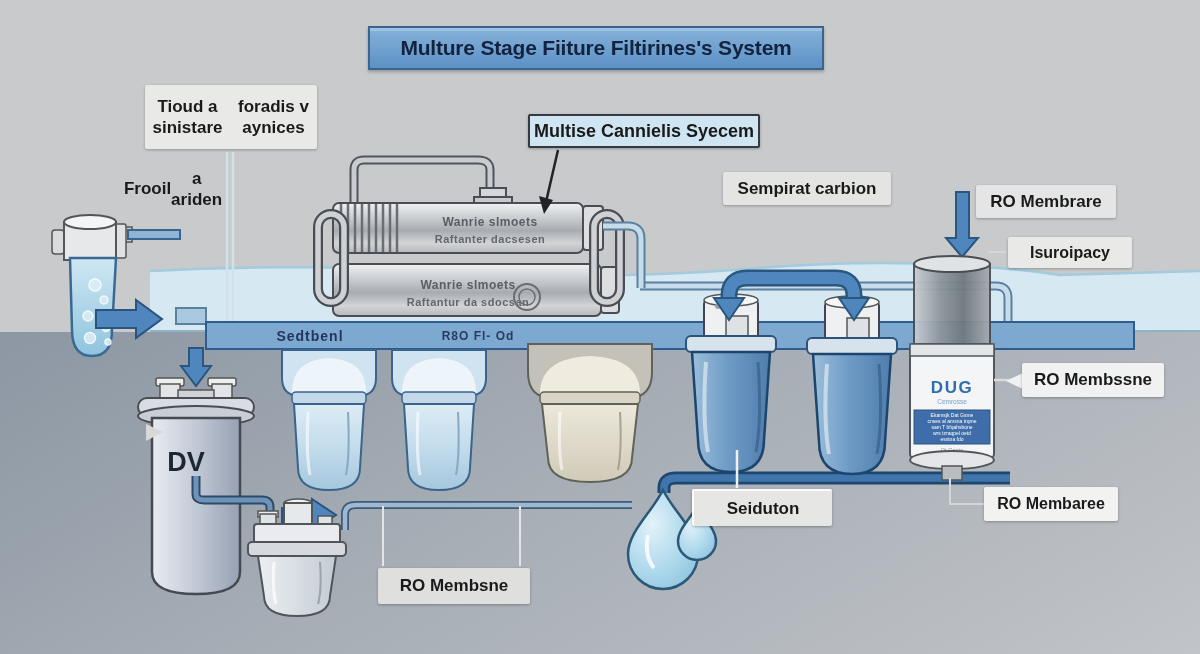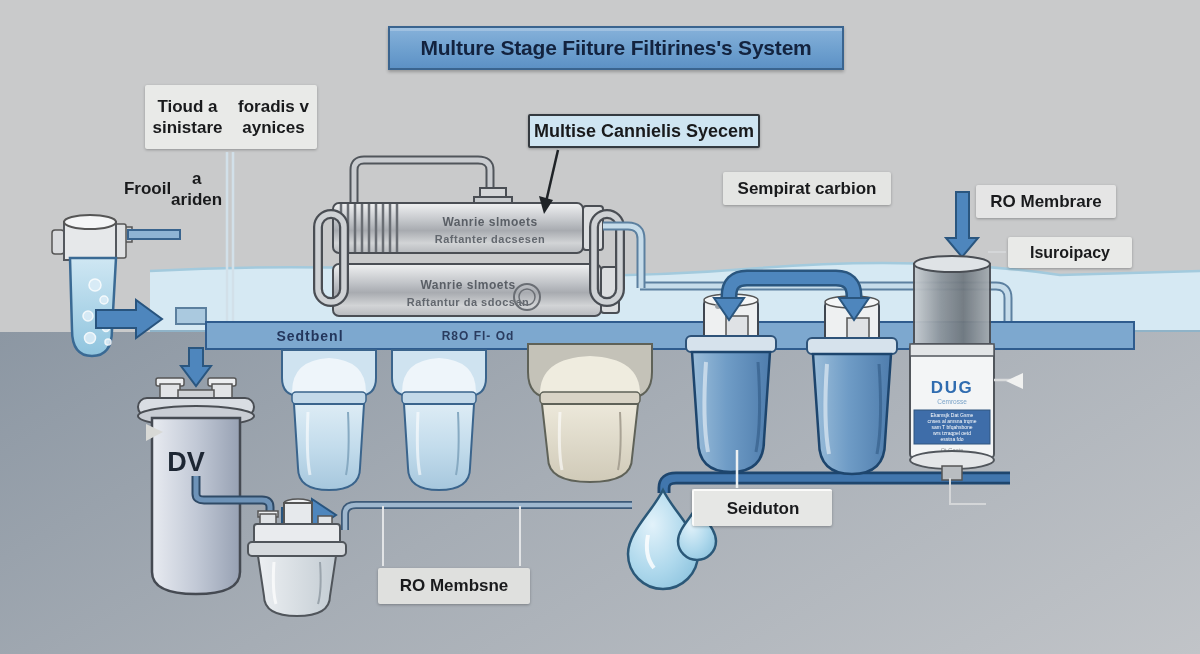--- a/index.html
+++ b/index.html
@@ -27,7 +27,6 @@
     display:flex;align-items:center;justify-content:center;
     color:#13233f;font-weight:bold;font-size:21px;letter-spacing:-0.2px;
     box-shadow:inset 0 3px 0 rgba(255,255,255,.22), 0 2px 3px rgba(0,0,0,.25);
-    margin-left:20px;
   }
   #multise-box{background:#cfe5f2;border:2px solid #343a40;box-sizing:border-box;font-size:18px;}
   svg text{font-family:"Liberation Sans",sans-serif;}

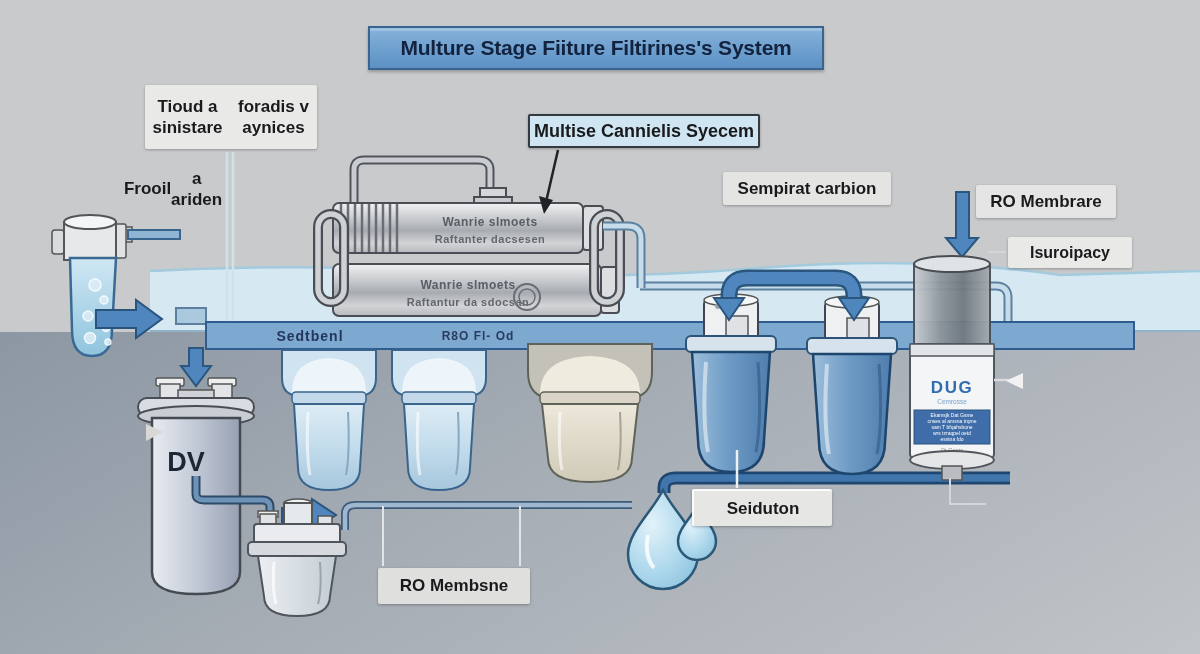--- a/index.html
+++ b/index.html
@@ -328,6 +328,9 @@
     <span>Isuroipacy</span>
   </div>
 
+  <div class="lbl" style="left:1022px;top:363px;width:142px;height:34px;font-size:17px;background:#f0f1f0;">
+    <span>RO Membssne</span>
+  </div>
 
 
   <div class="lbl" style="left:692px;top:489px;width:138px;height:35px;font-size:17px;background:#e6e7e5;border-left:2px solid #fbfbfa;border-top:2px solid #fbfbfa;">

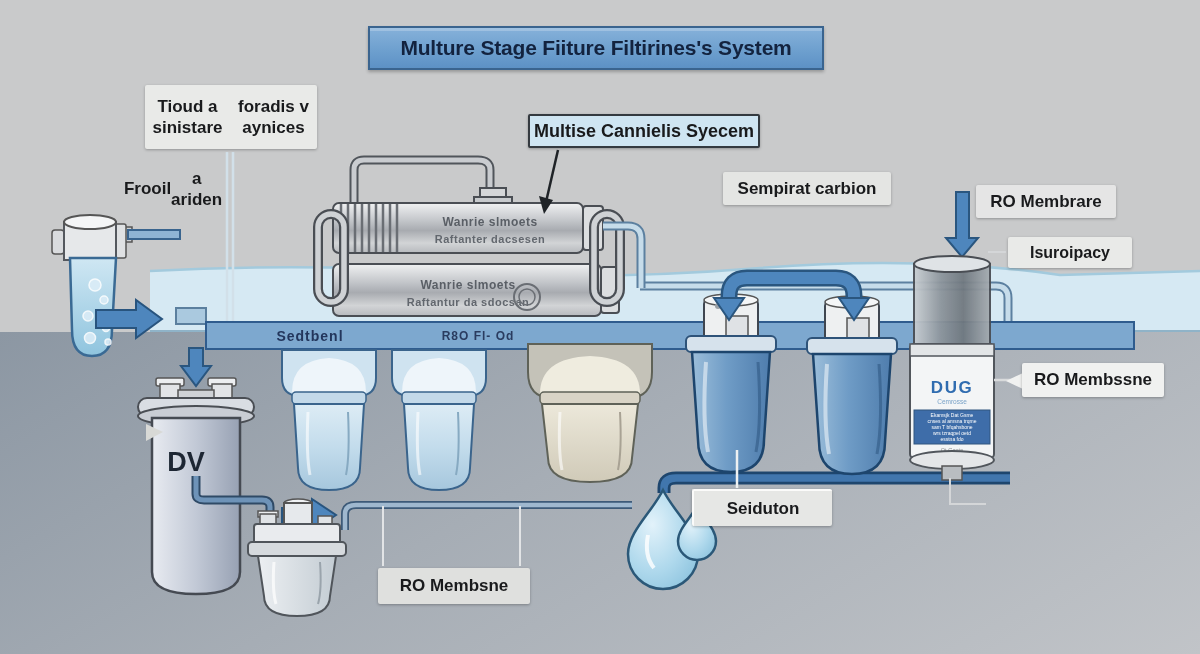--- a/index.html
+++ b/index.html
@@ -332,6 +332,9 @@
     <span>RO Membssne</span>
   </div>
 
+  <div class="lbl" style="left:984px;top:487px;width:134px;height:34px;font-size:16px;background:#f2f2f0;">
+    <span>RO Membaree</span>
+  </div>
 
   <div class="lbl" style="left:692px;top:489px;width:138px;height:35px;font-size:17px;background:#e6e7e5;border-left:2px solid #fbfbfa;border-top:2px solid #fbfbfa;">
     <span>Seiduton</span>

